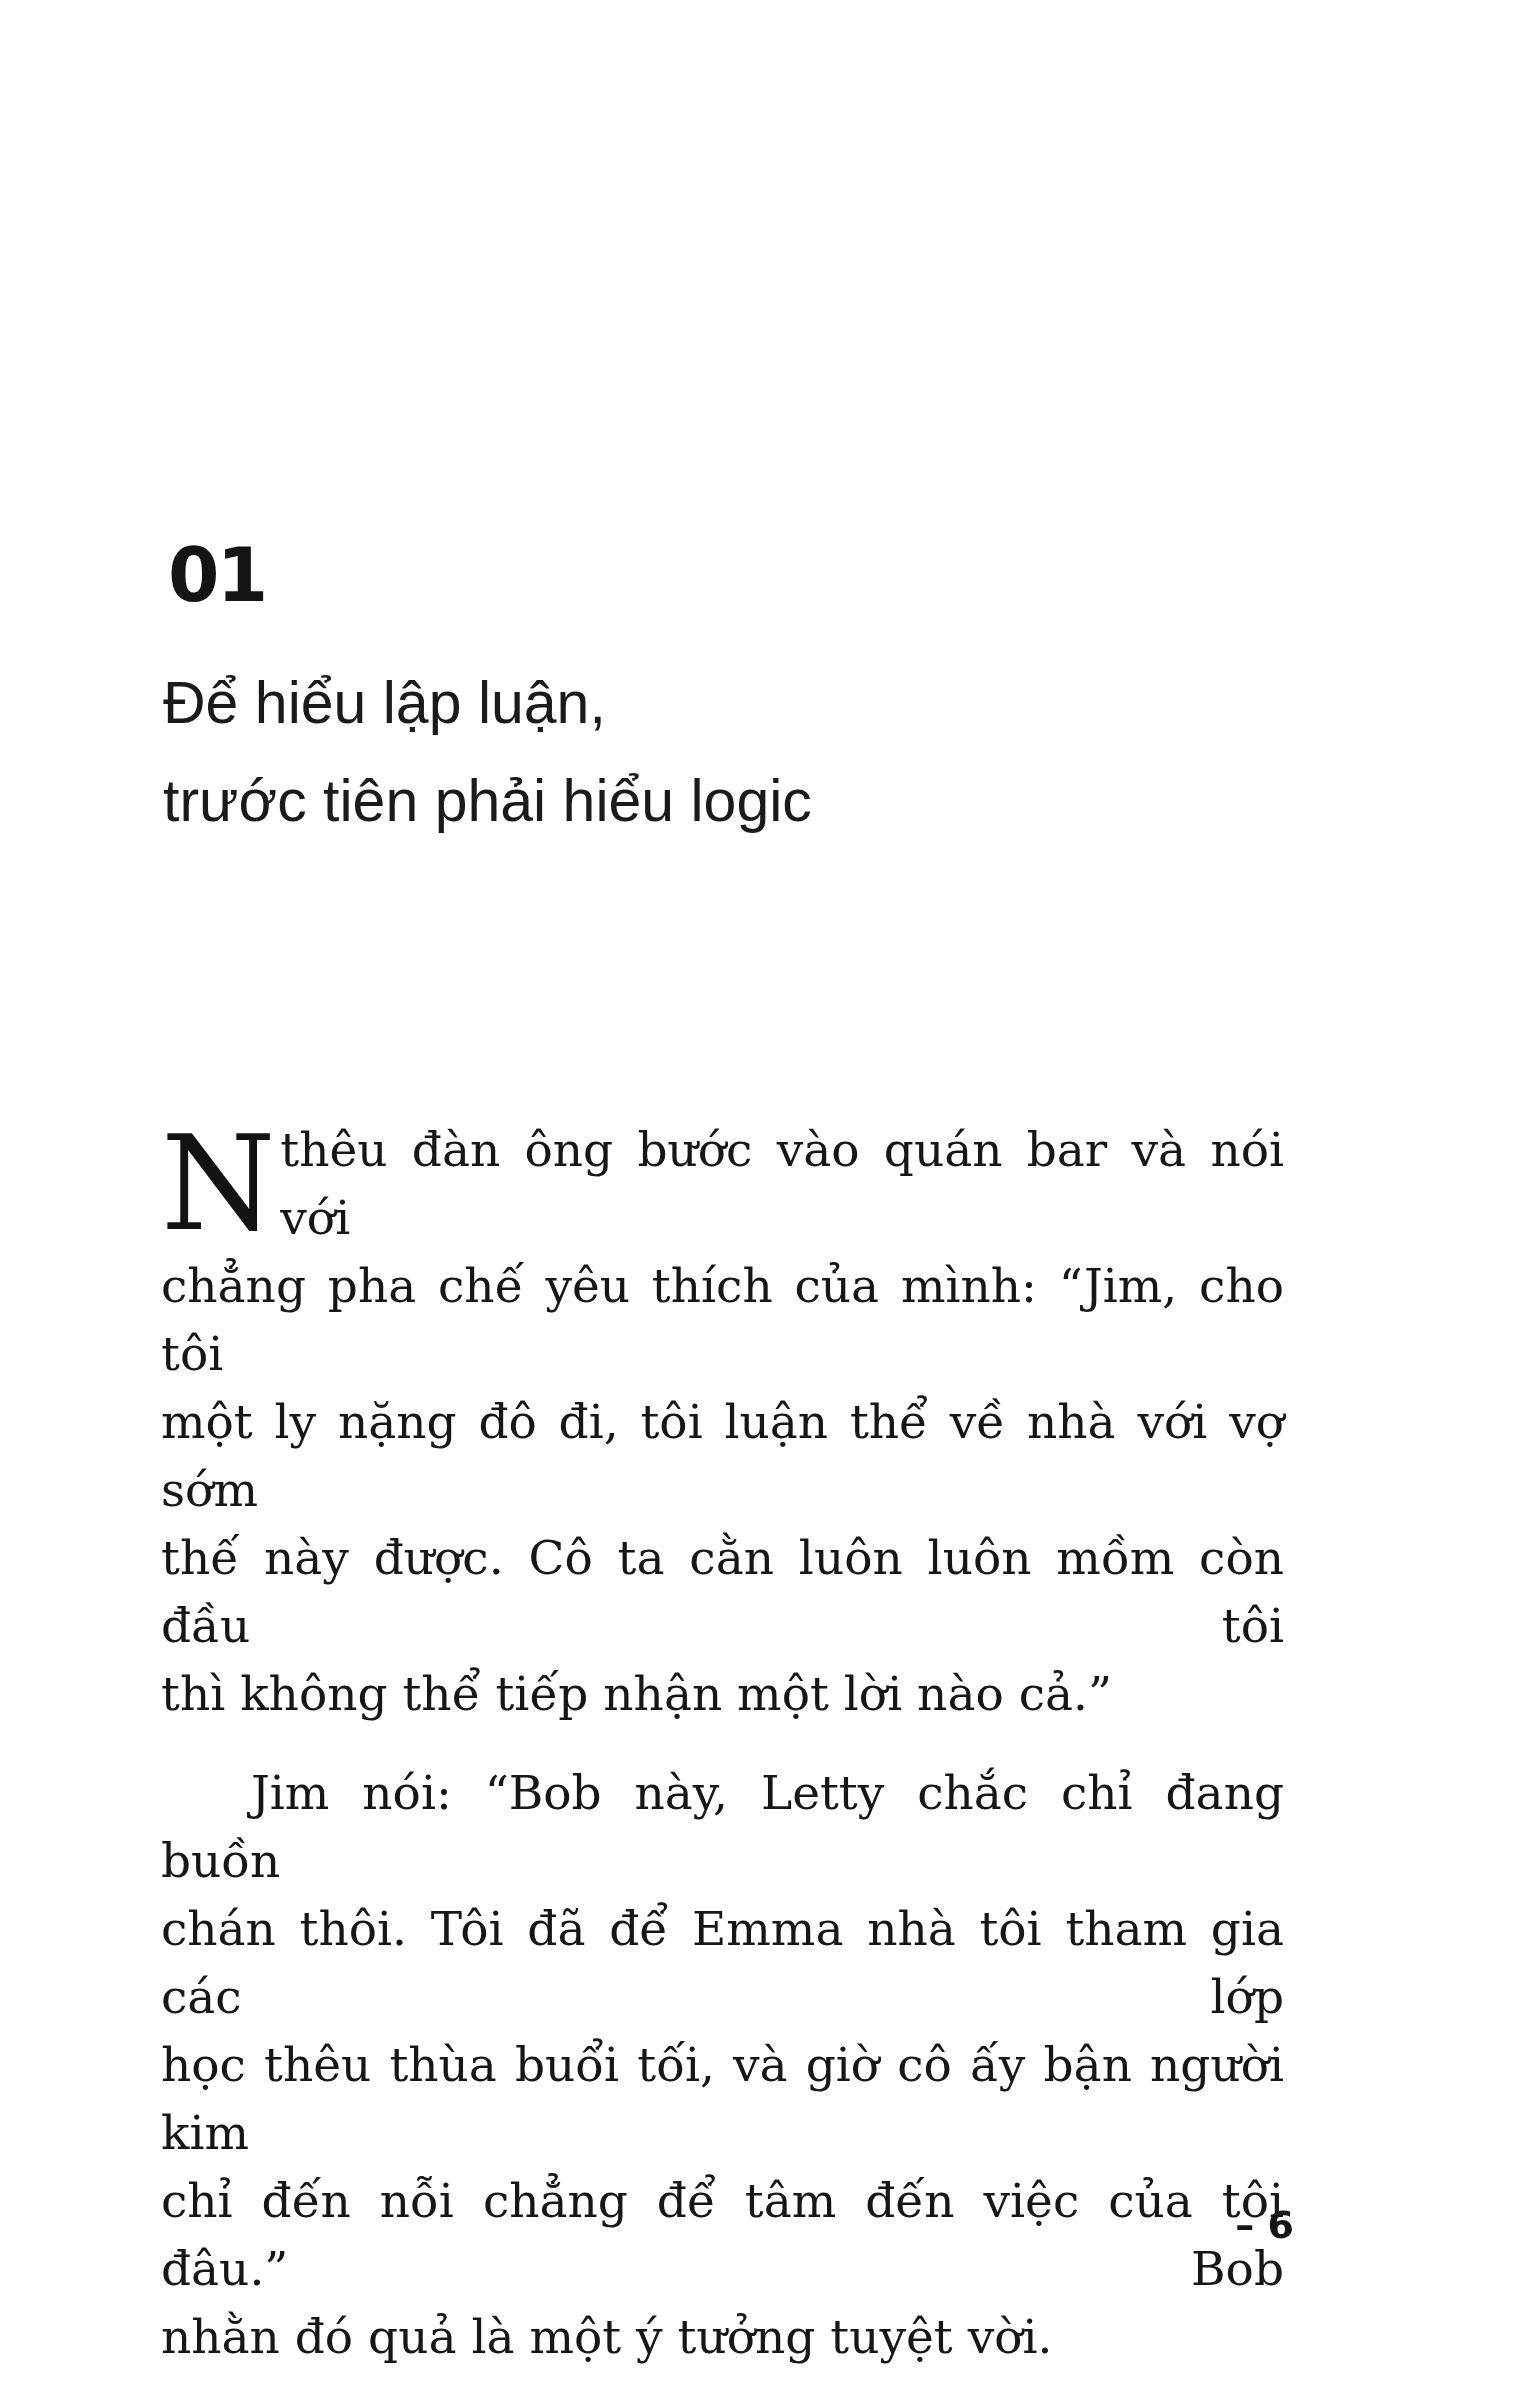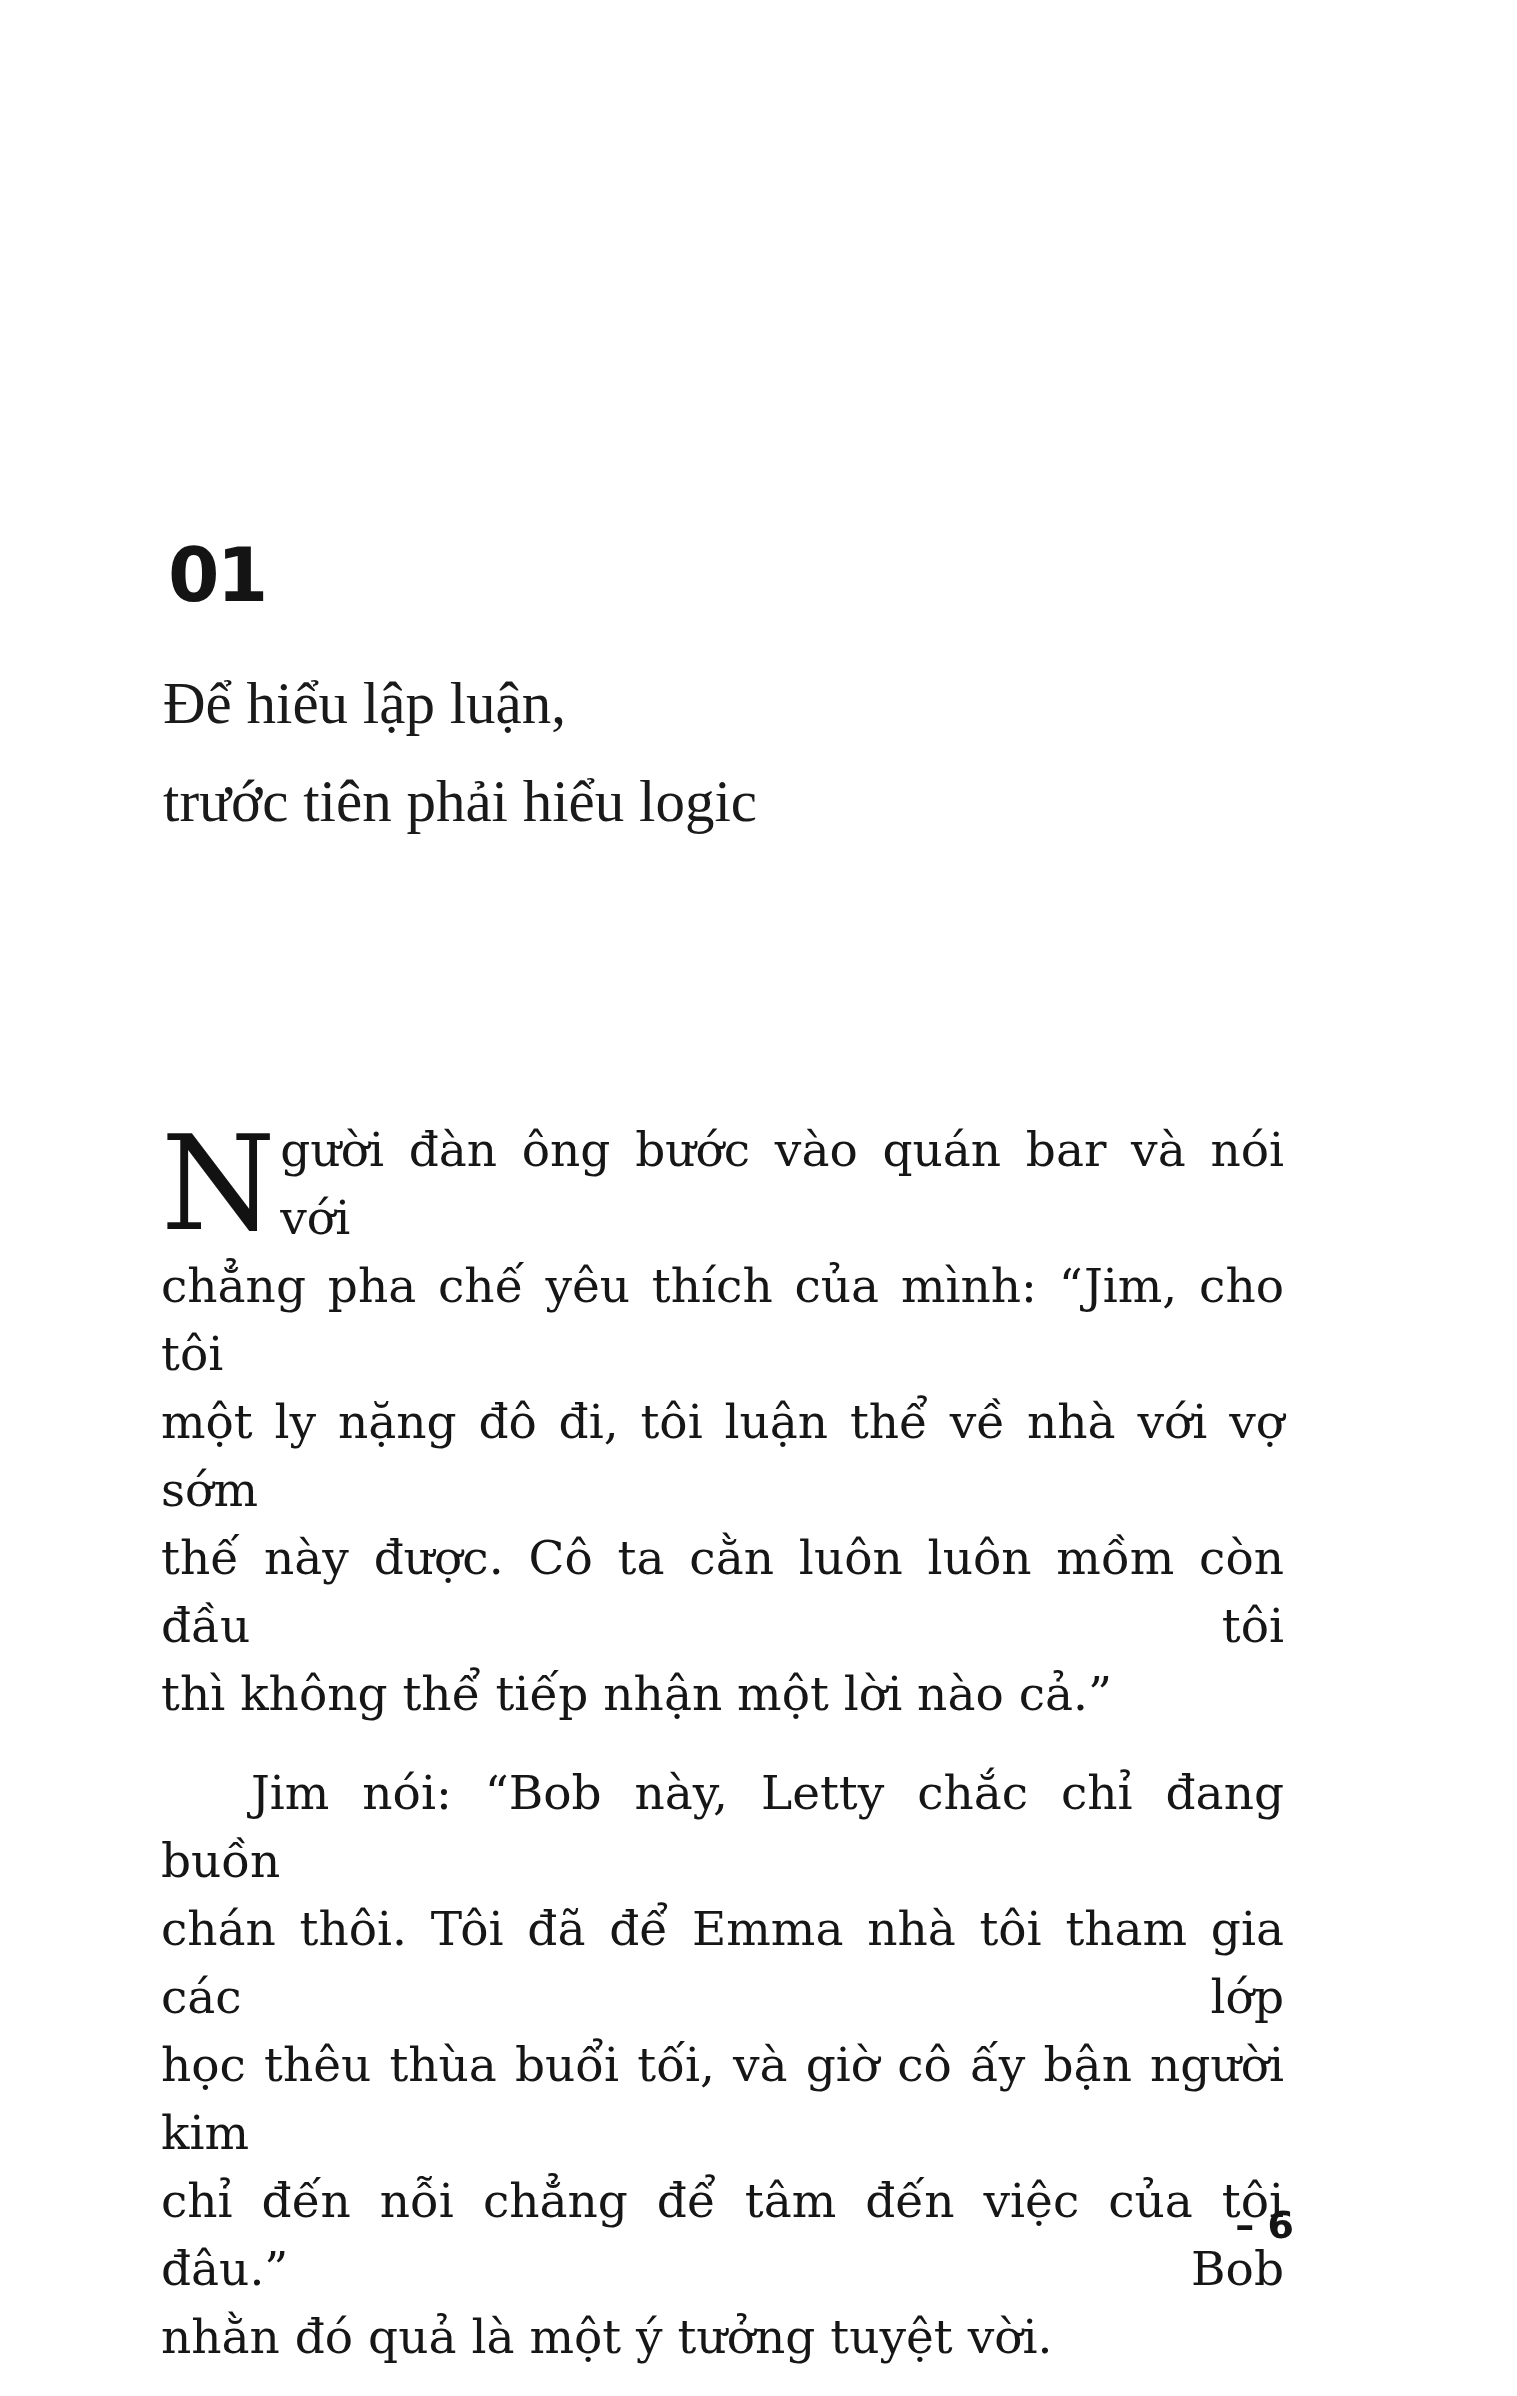--- a/index.html
+++ b/index.html
@@ -28,7 +28,7 @@
     left: 163px;
     top: 654px;
     width: 1183px;
-    font-family: Liberation Serif, serif;
+    font-family: Liberation Sans, sans-serif;
     font-weight: normal;
     font-size: 59px;
     line-height: 98px;

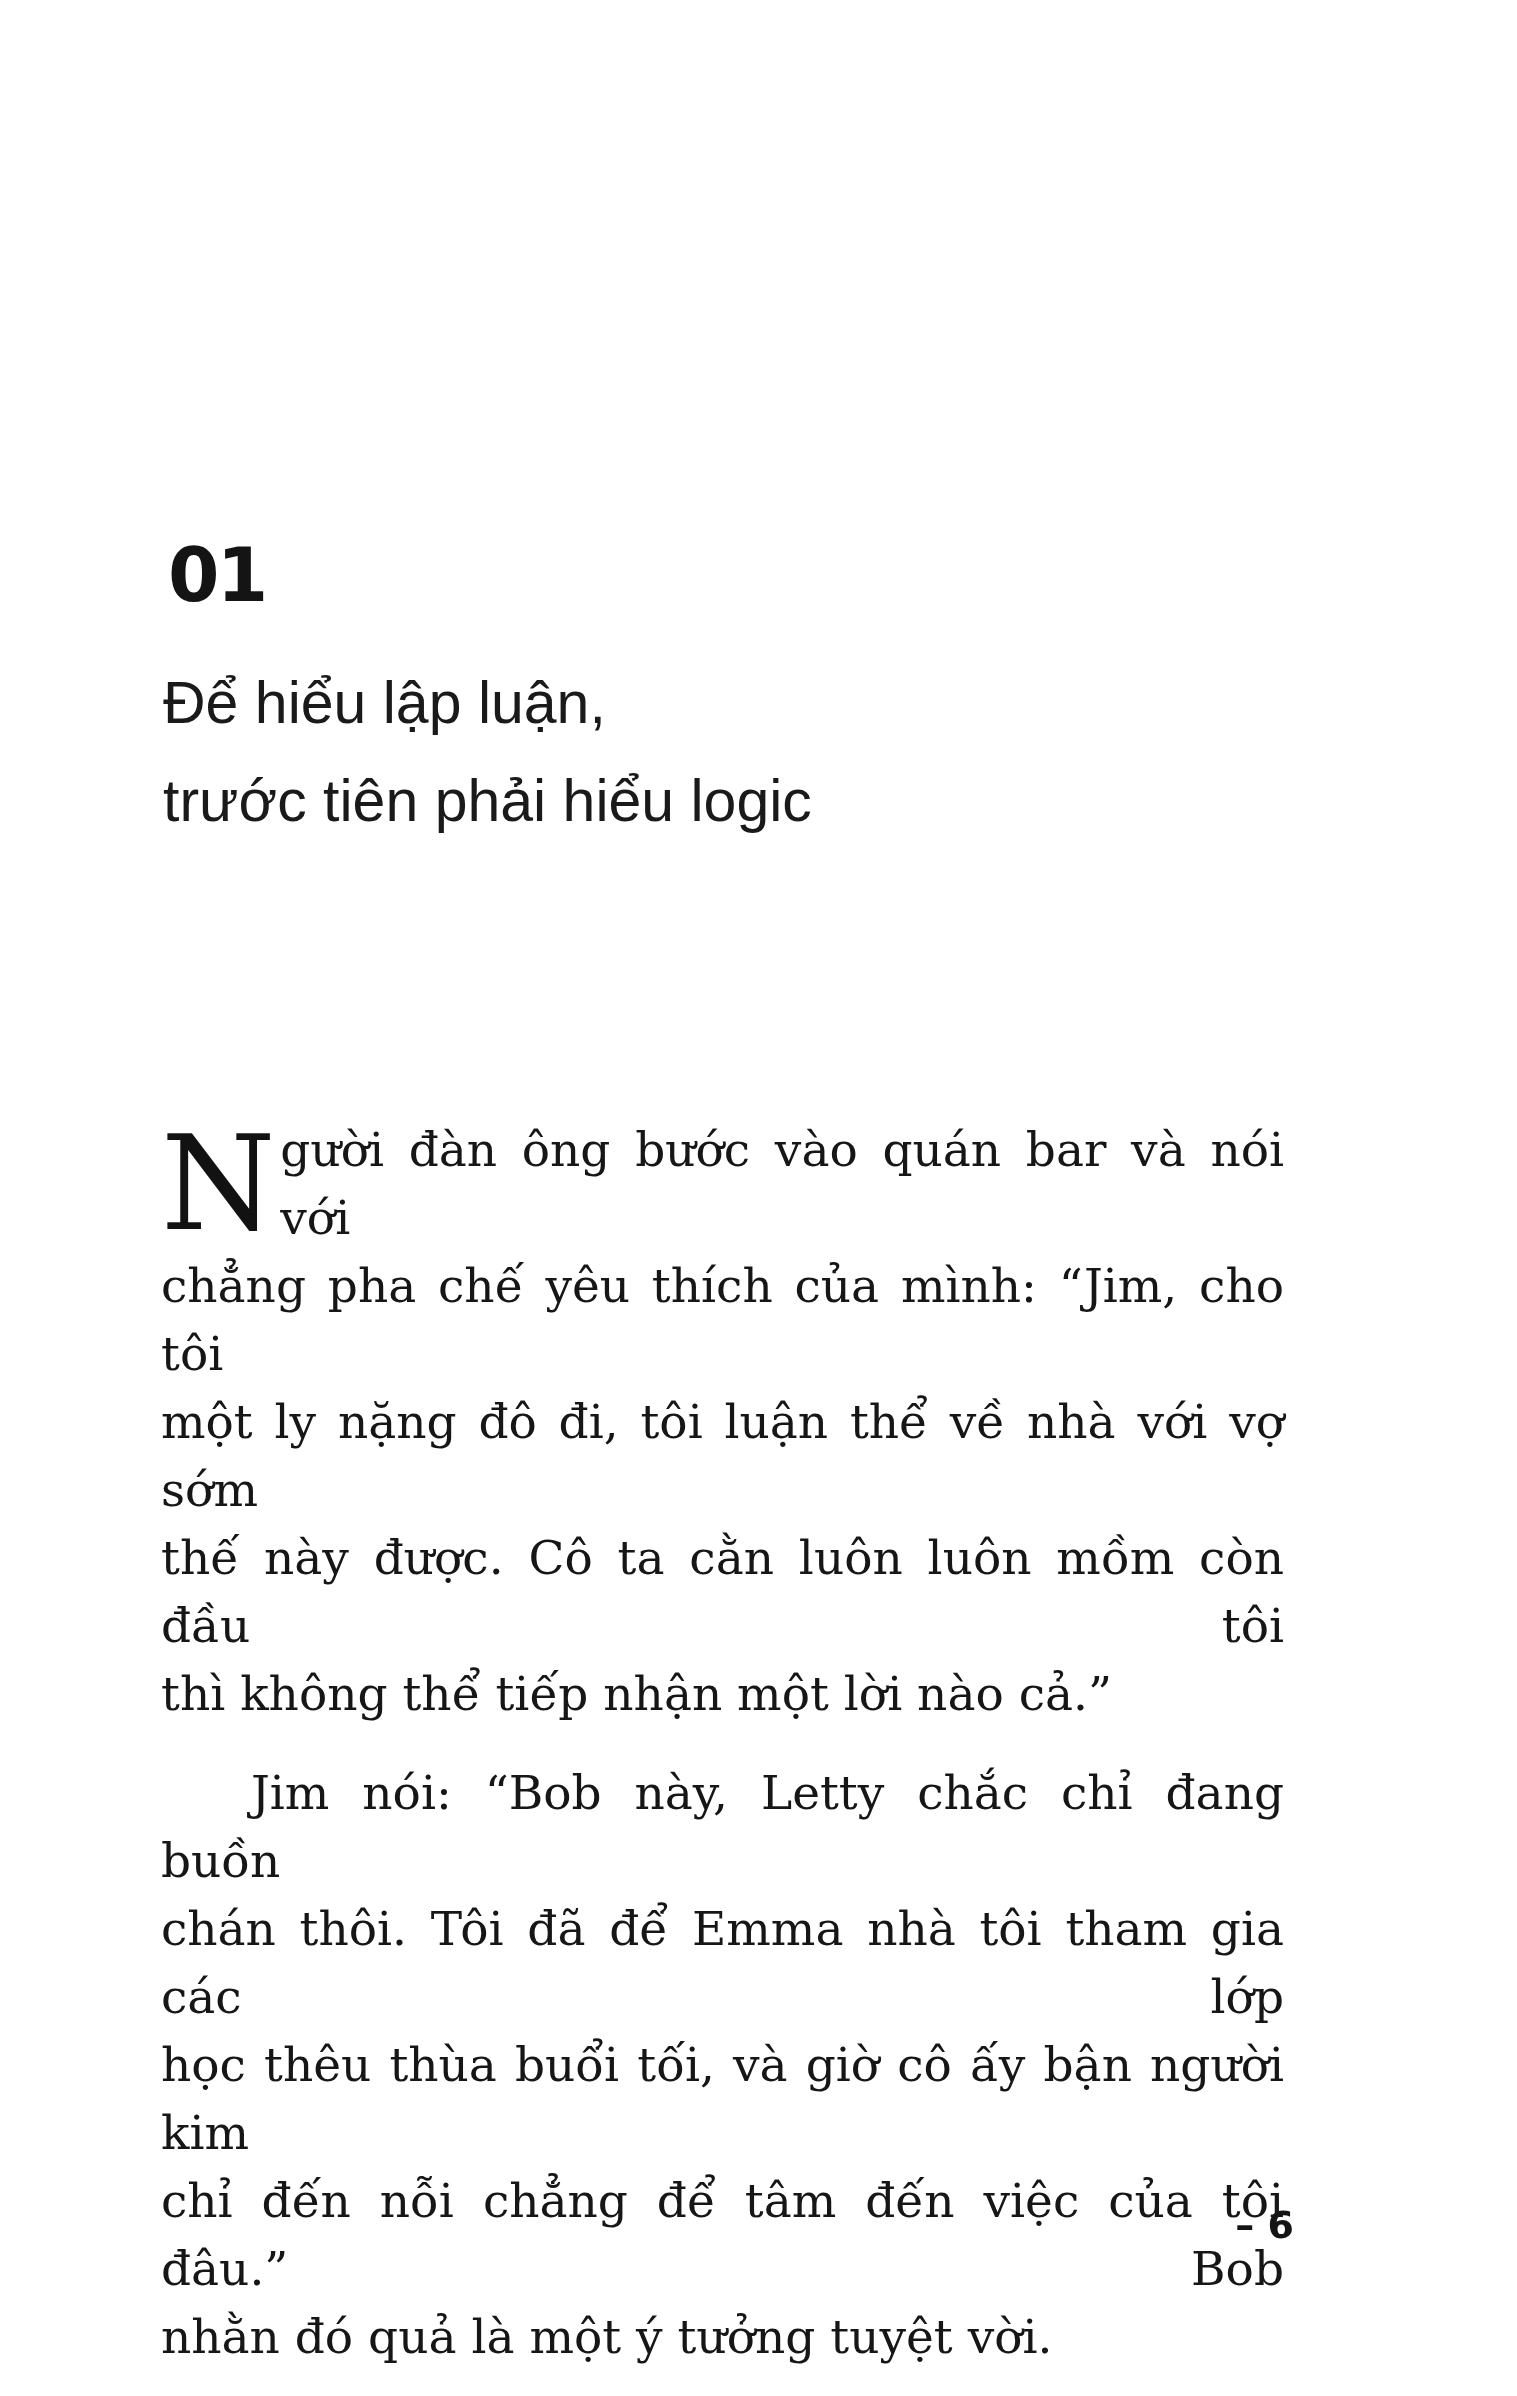--- a/index.html
+++ b/index.html
@@ -89,7 +89,7 @@
 
     <div class="para">
       <span class="dropcap">N</span>
-      <div class="bline">gười đàn ông bước vào quán bar và nói với</div>
+      <div class="bline">thêu đàn ông bước vào quán bar và nói với</div>
       <div class="bline">chẳng pha chế yêu thích của mình: “Jim, cho tôi</div>
       <div class="bline">một ly nặng đô đi, tôi luận thể về nhà với vợ sớm</div>
       <div class="bline">thế này được. Cô ta cằn luôn luôn mồm còn đầu tôi</div>

